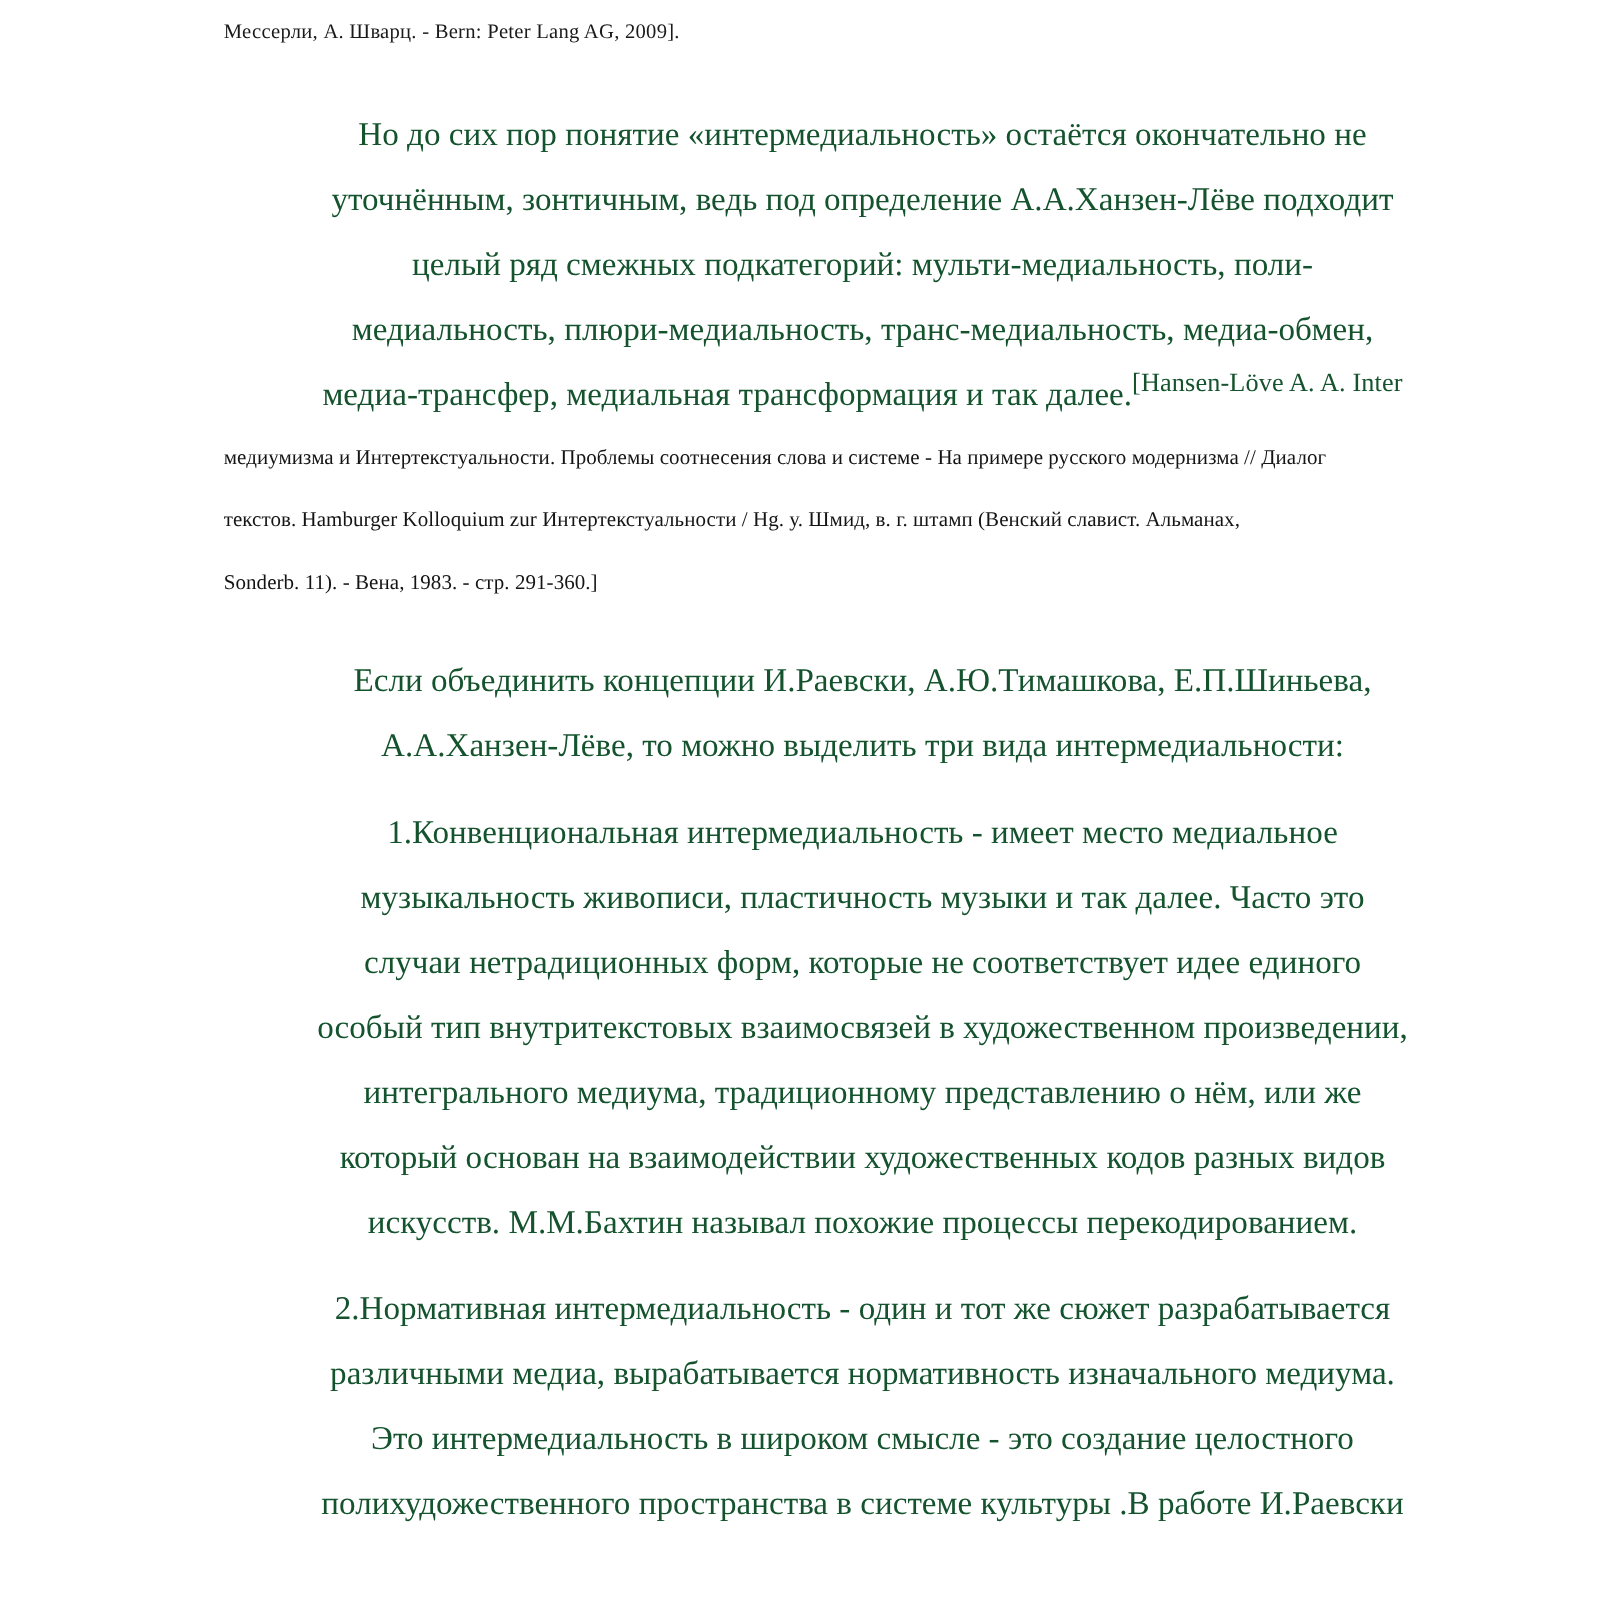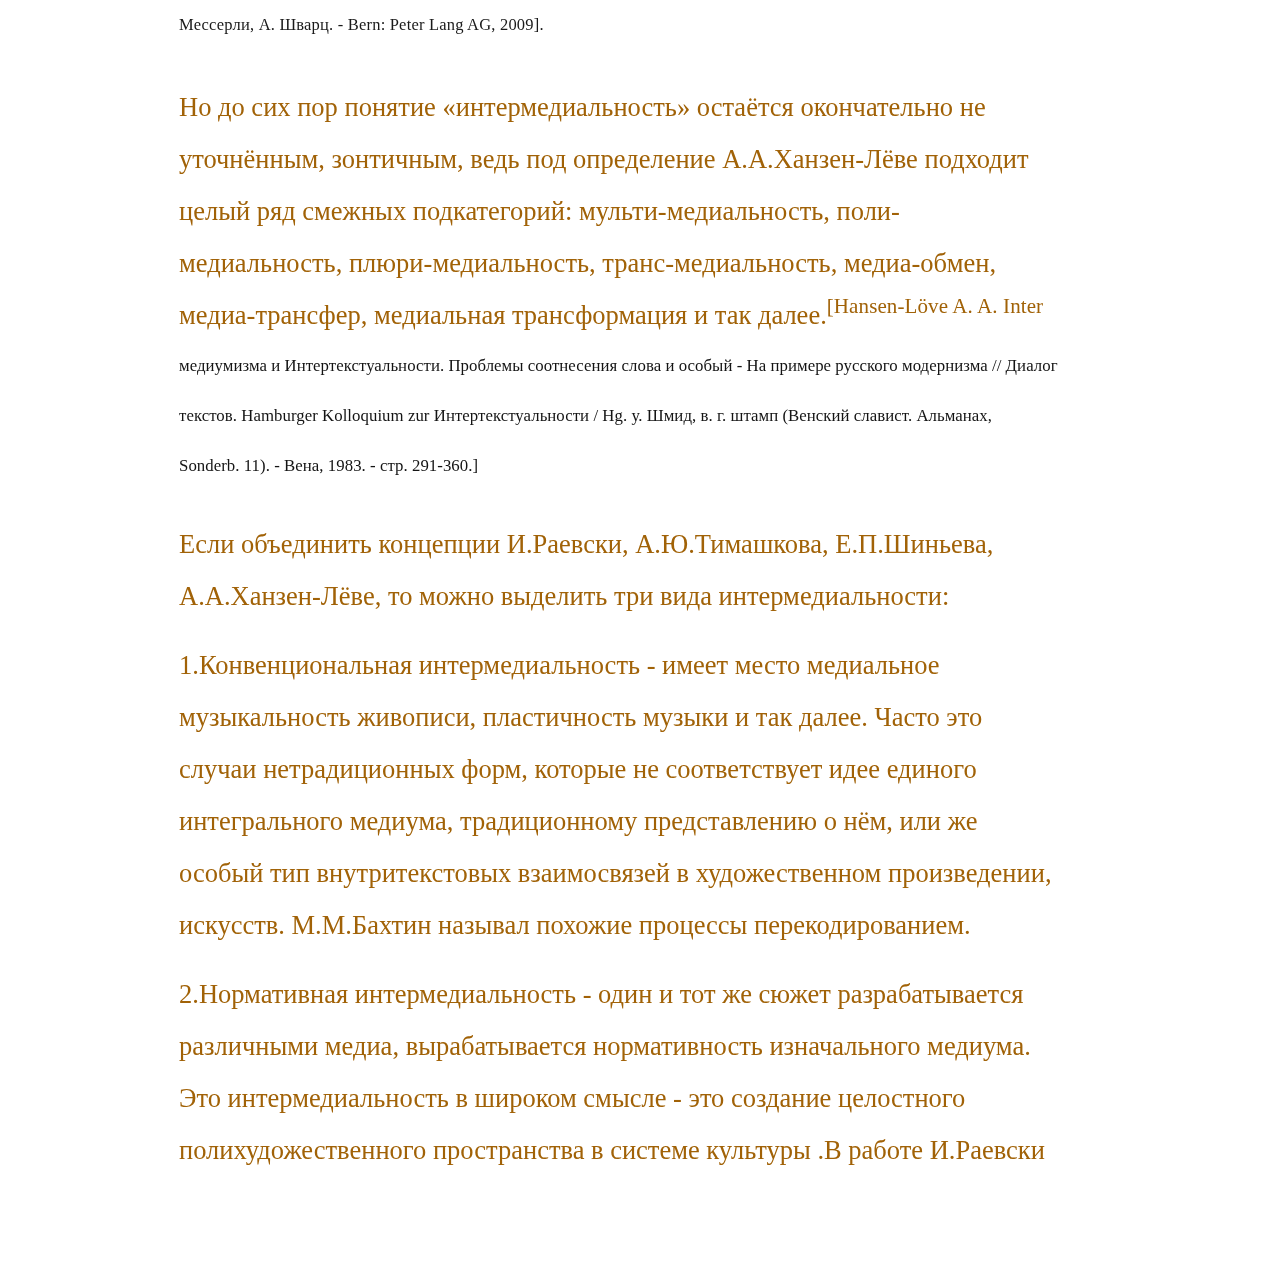--- a/index.html
+++ b/index.html
@@ -46,8 +46,8 @@
   .para {
     font-size: 26.5px;
     line-height: 52px;
-    text-align: left;
-    color: #a16207;
+    text-align: center;
+    color: #14532d;
     margin: 0;
   }
 

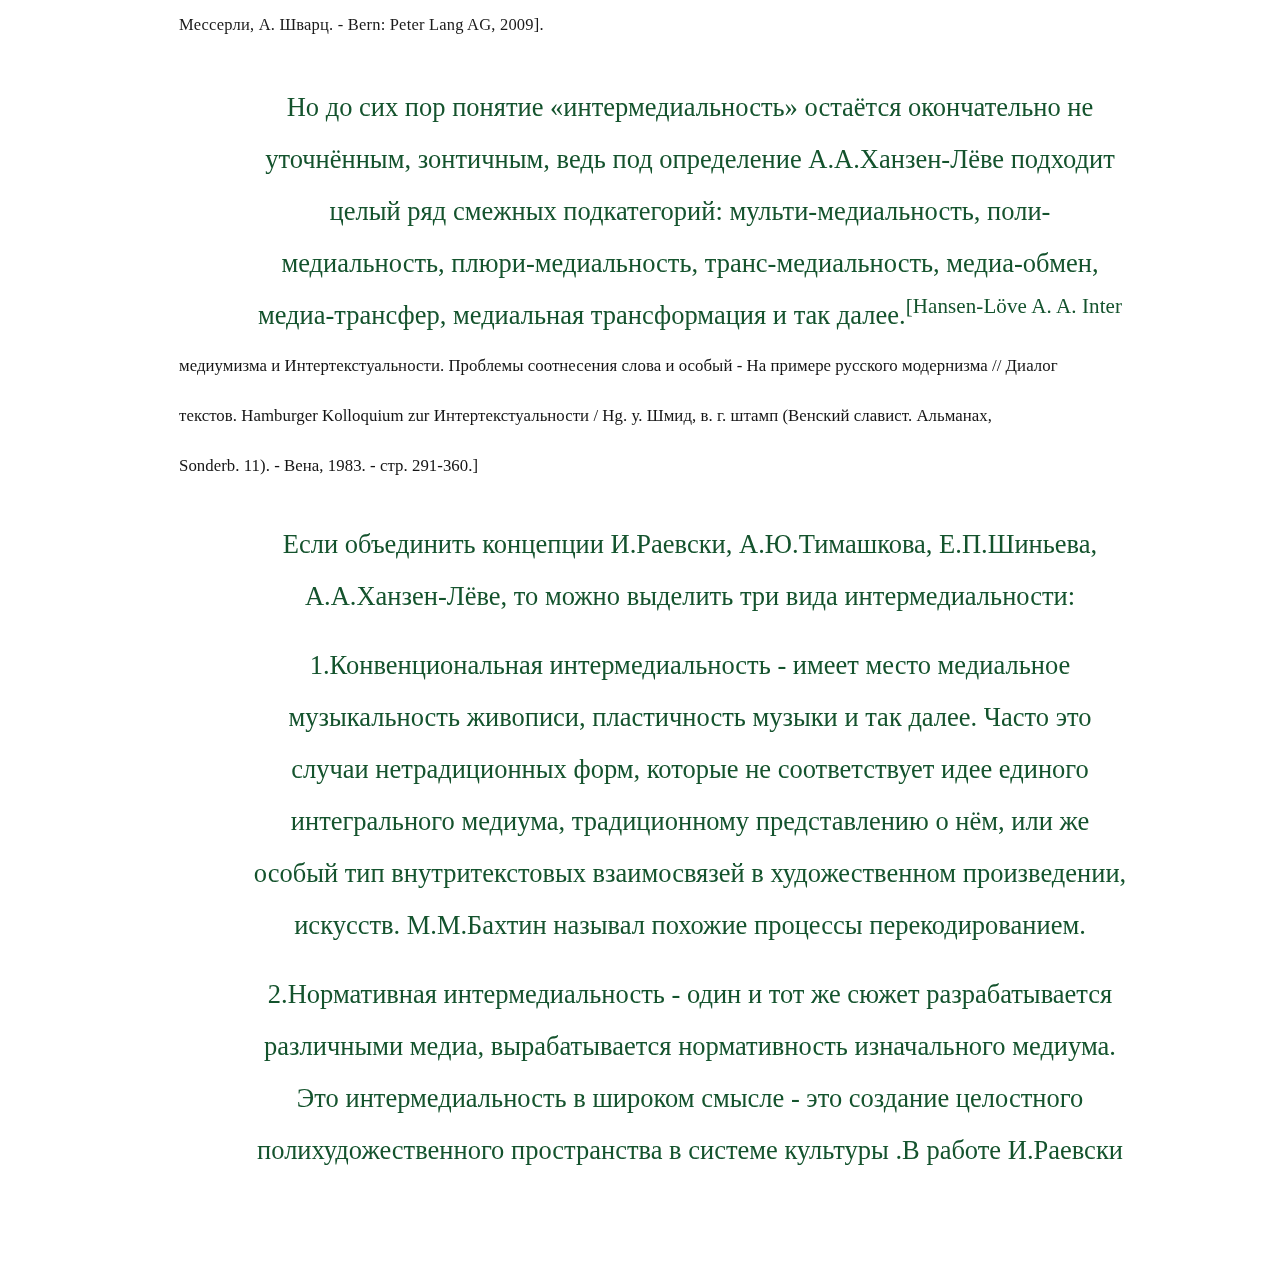--- a/index.html
+++ b/index.html
@@ -104,7 +104,7 @@
     </div>
 
     <div class="footnote footnote-block">
-      <span class="ln">медиумизма и Интертекстуальности. Проблемы соотнесения слова и особый - На примере русского модернизма // Диалог</span>
+      <span class="ln">медиумизма и Интертекстуальности. Проблемы соотнесения слова и системе - На примере русского модернизма // Диалог</span>
       <span class="ln">текстов. Hamburger Kolloquium zur Интертекстуальности / Hg. у. Шмид, в. г. штамп (Венский славист. Альманах,</span>
       <span class="ln">Sonderb. 11). - Вена, 1983. - стр. 291-360.]</span>
     </div>

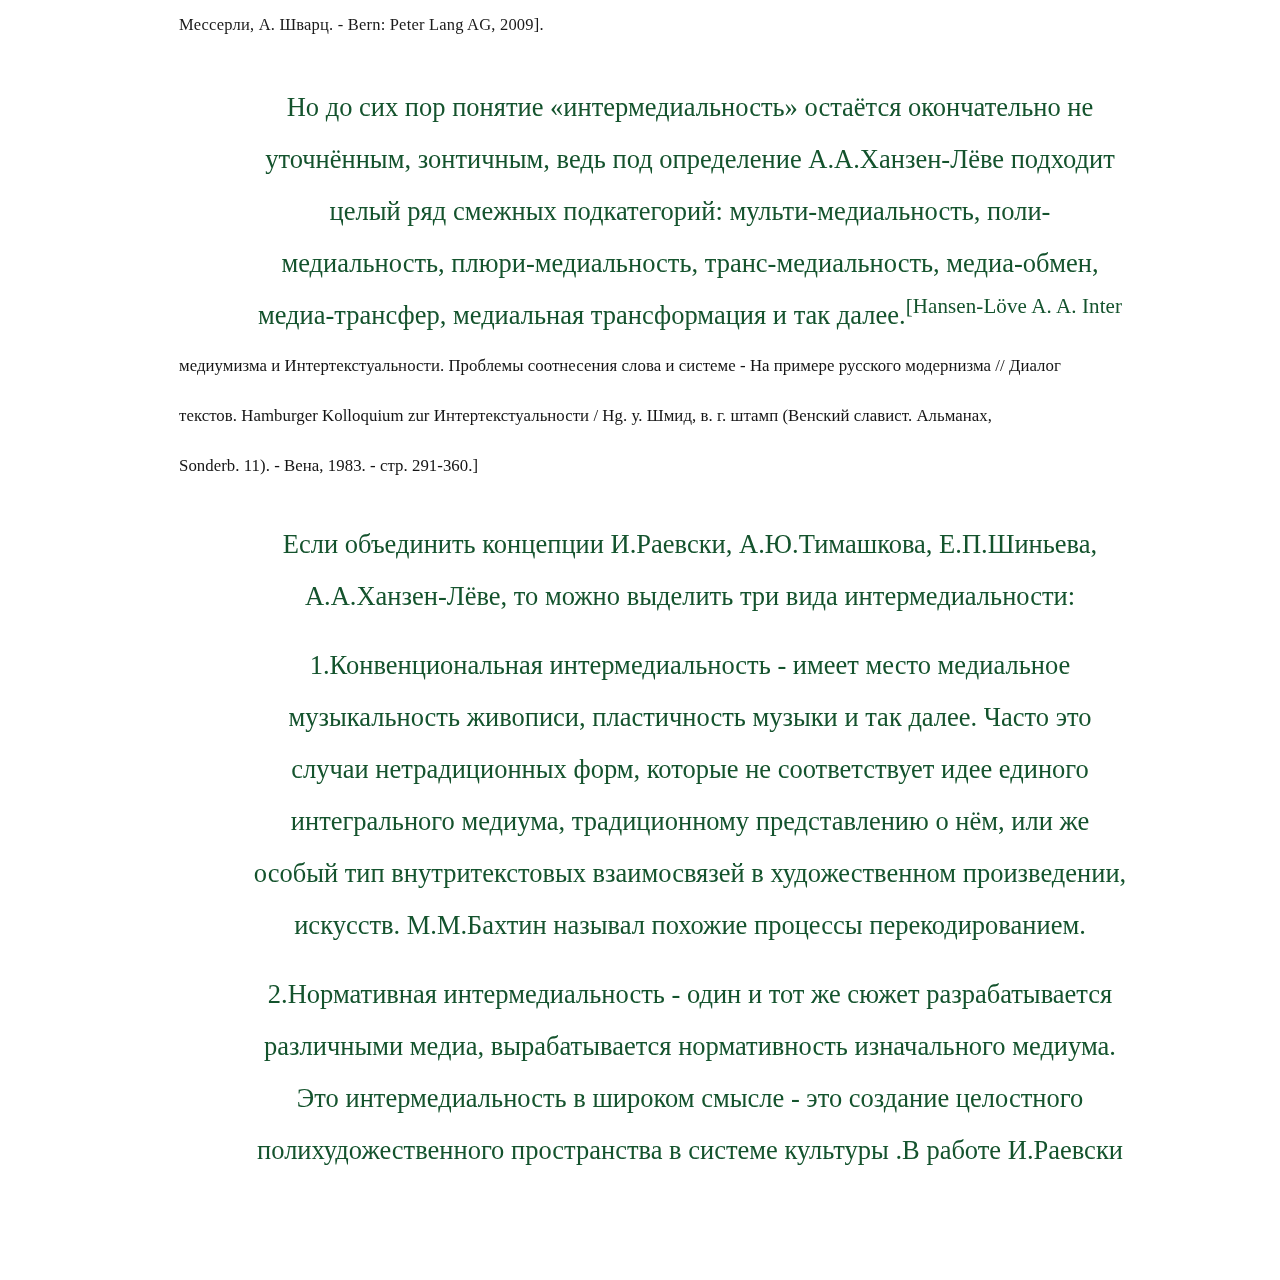--- a/index.html
+++ b/index.html
@@ -122,8 +122,8 @@
       <span class="ln">1.Конвенциональная интермедиальность - имеет место медиальное</span>
       <span class="ln">музыкальность живописи, пластичность музыки и так далее. Часто это</span>
       <span class="ln">случаи нетрадиционных форм, которые не соответствует идее единого</span>
+      <span class="ln">особый тип внутритекстовых взаимосвязей в художественном произведении,</span>
       <span class="ln">интегрального медиума, традиционному представлению о нём, или же</span>
-      <span class="ln">особый тип внутритекстовых взаимосвязей в художественном произведении,</span>
       <span class="ln">искусств. М.М.Бахтин называл похожие процессы перекодированием.</span>
     </div>
 

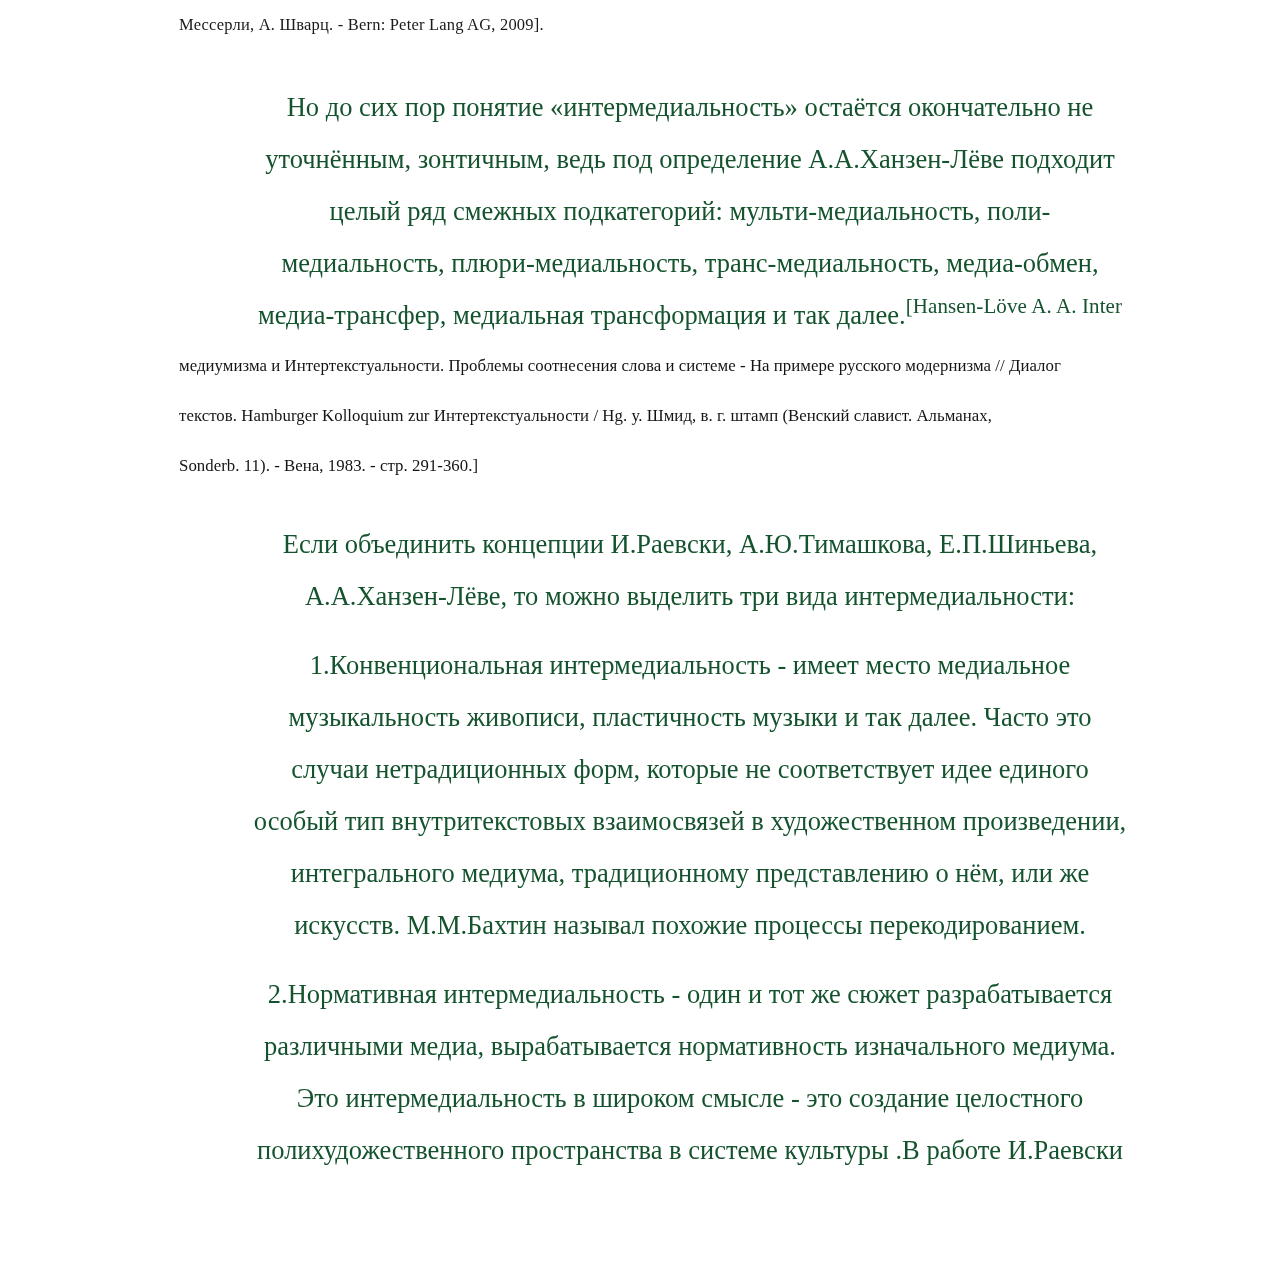--- a/index.html
+++ b/index.html
@@ -124,6 +124,7 @@
       <span class="ln">случаи нетрадиционных форм, которые не соответствует идее единого</span>
       <span class="ln">особый тип внутритекстовых взаимосвязей в художественном произведении,</span>
       <span class="ln">интегрального медиума, традиционному представлению о нём, или же</span>
+      <span class="ln">который основан на взаимодействии художественных кодов разных видов</span>
       <span class="ln">искусств. М.М.Бахтин называл похожие процессы перекодированием.</span>
     </div>
 

